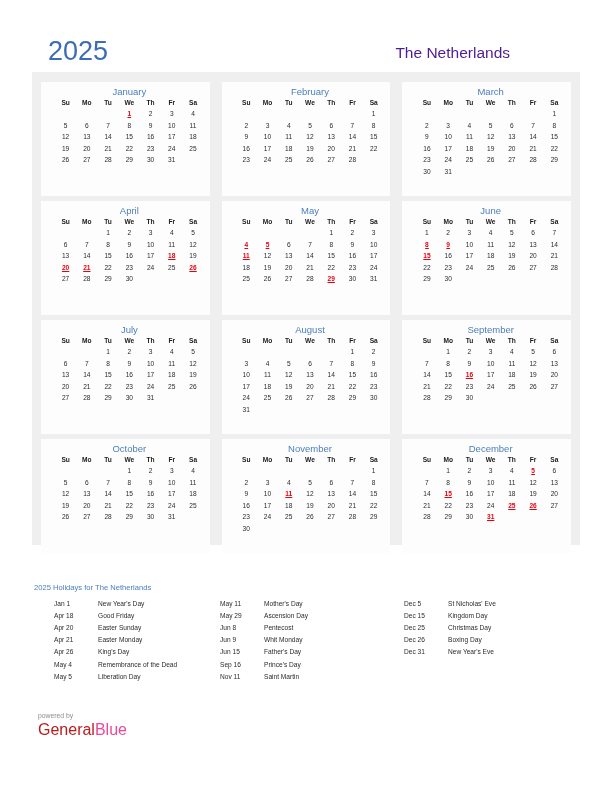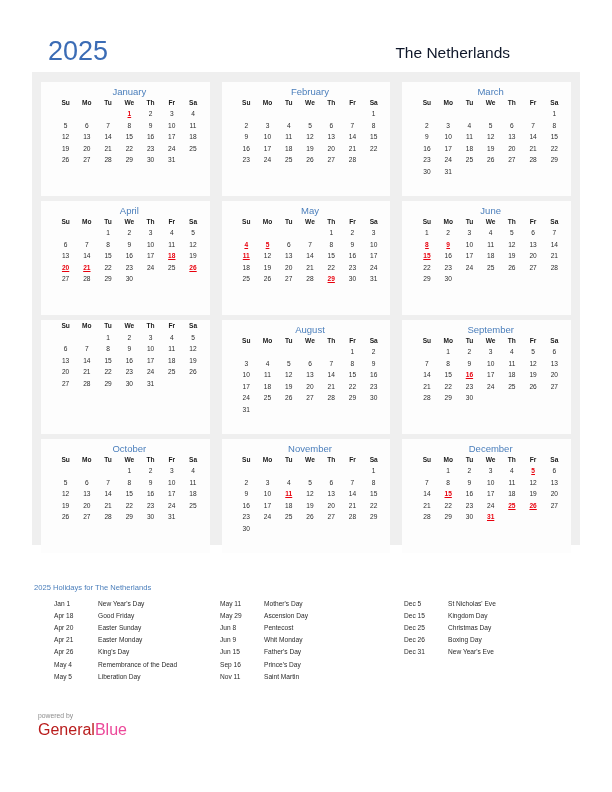--- a/index.html
+++ b/index.html
@@ -39,7 +39,7 @@
     top: 45px;
     font-size: 15.5px;
     font-weight: 400;
-    color: #0f172a;
+    color: #4c1d95;
     line-height: 1;
   }
 

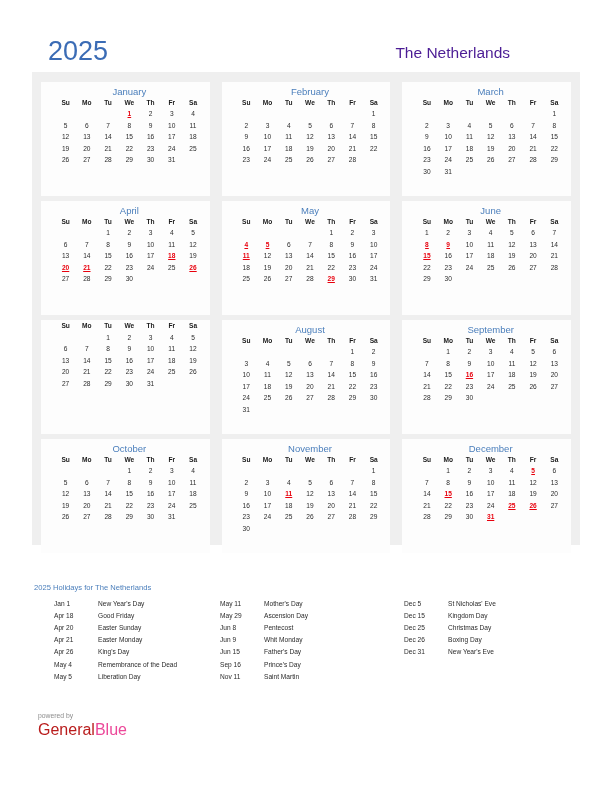--- a/index.html
+++ b/index.html
@@ -557,6 +557,7 @@
         </table>
       </div>
       <div class="month-card">
+        <div class="month-name">July</div>
         <table class="month-table">
           <thead>
             <tr>

